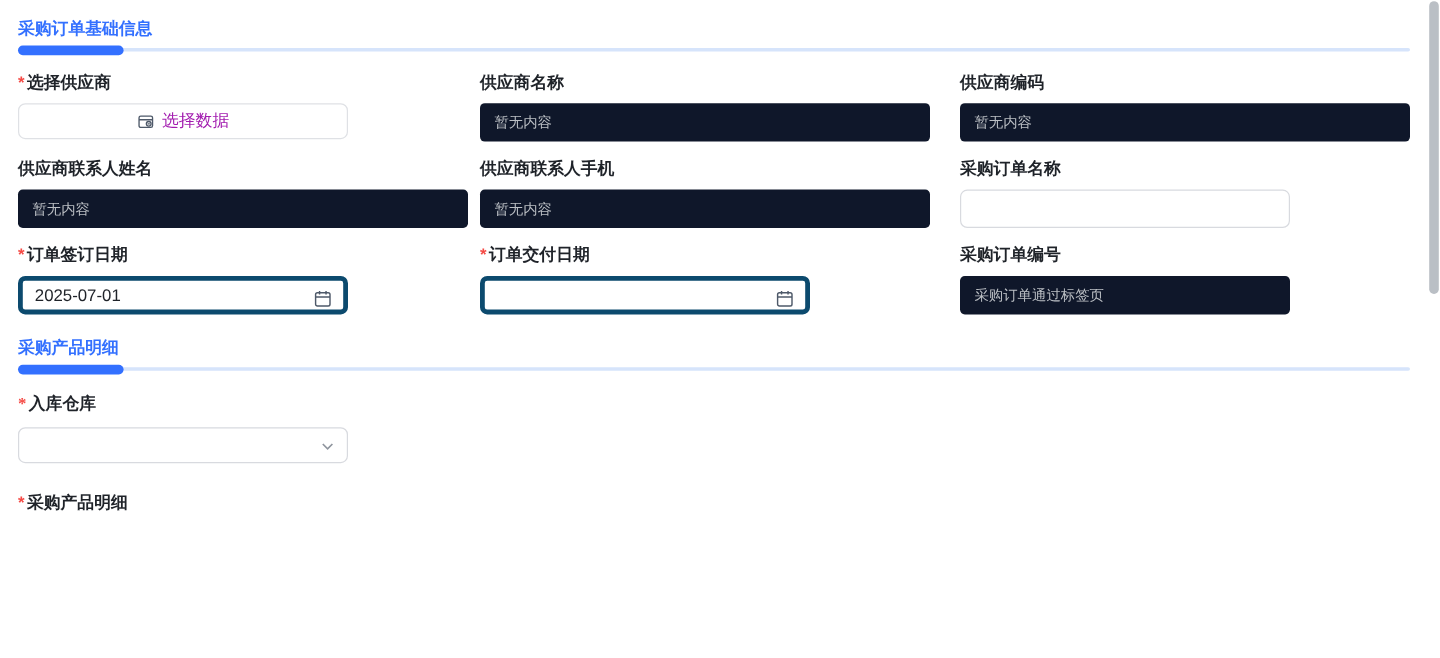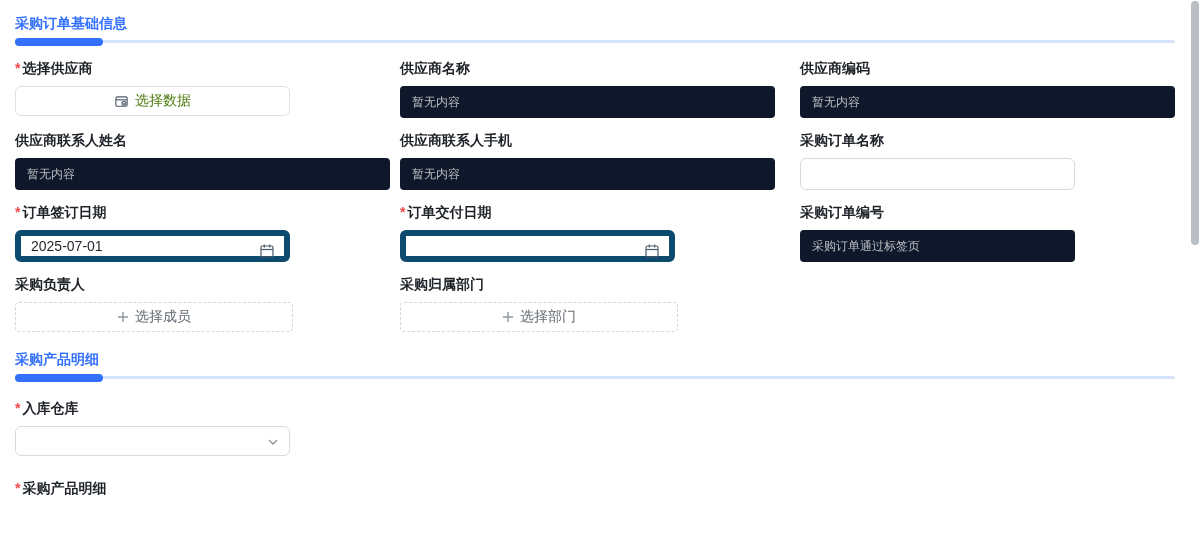--- a/index.html
+++ b/index.html
@@ -35,7 +35,7 @@
   .date-input .cal { position:absolute; right:9px; top:7px; }
 
   .select-data-btn { width:275px; height:30px; border:1px solid #dfe1e5; border-radius:6px; background:#fff;
-    display:flex; align-items:center; justify-content:center; gap:6px; font-size:14px; color:#4d7c0f; cursor:pointer; }
+    display:flex; align-items:center; justify-content:center; gap:6px; font-size:14px; color:#a21caf; cursor:pointer; }
   .dashed-btn { width:278px; height:30px; border:1px dashed #d4d7db; border-radius:4px; background:#fff;
     display:flex; align-items:center; justify-content:center; gap:6px; font-size:14px; color:#646a73; cursor:pointer; }
 

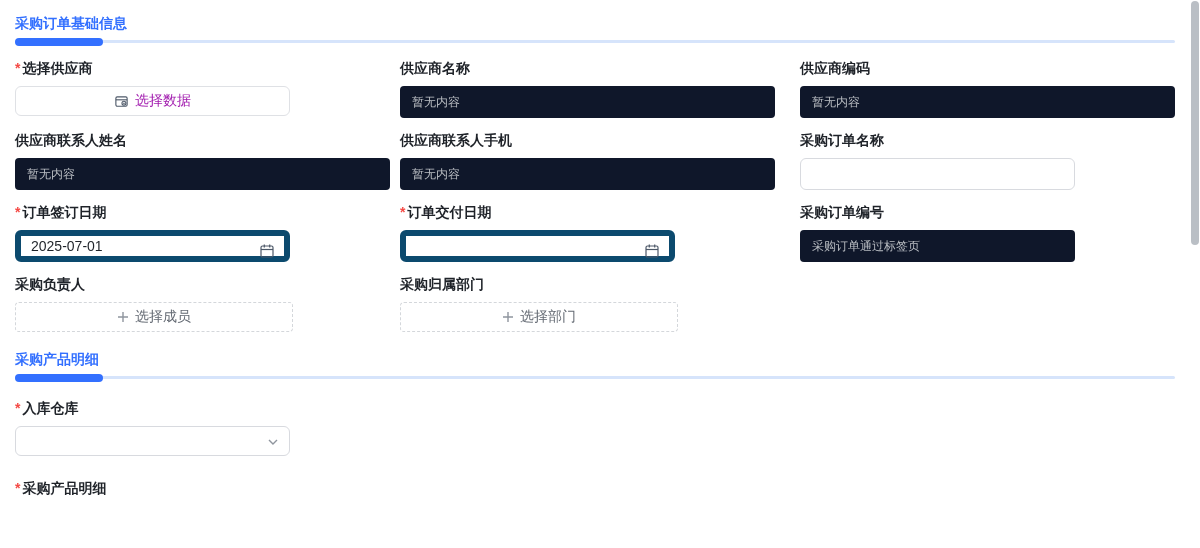--- a/index.html
+++ b/index.html
@@ -29,7 +29,7 @@
   .disabled-input { width:375px; height:32px; background:#0f172a; border:none; border-radius:4px;
     padding:0 12px; font-size:12px; color:#bbbfc4; display:flex; align-items:center; }
 
-  .date-input { position:relative; width:275px; height:32px; border:6px solid #0c4a6e; border-radius:6px;
+  .date-input { position:relative; width:275px; height:32px; border:4px solid #0c4a6e; border-radius:6px;
     background:#fff; display:flex; align-items:center; padding:0 32px 0 10px; }
   .date-input .date-value { font-size:14px; color:#1f2329; flex:1; }
   .date-input .cal { position:absolute; right:9px; top:7px; }

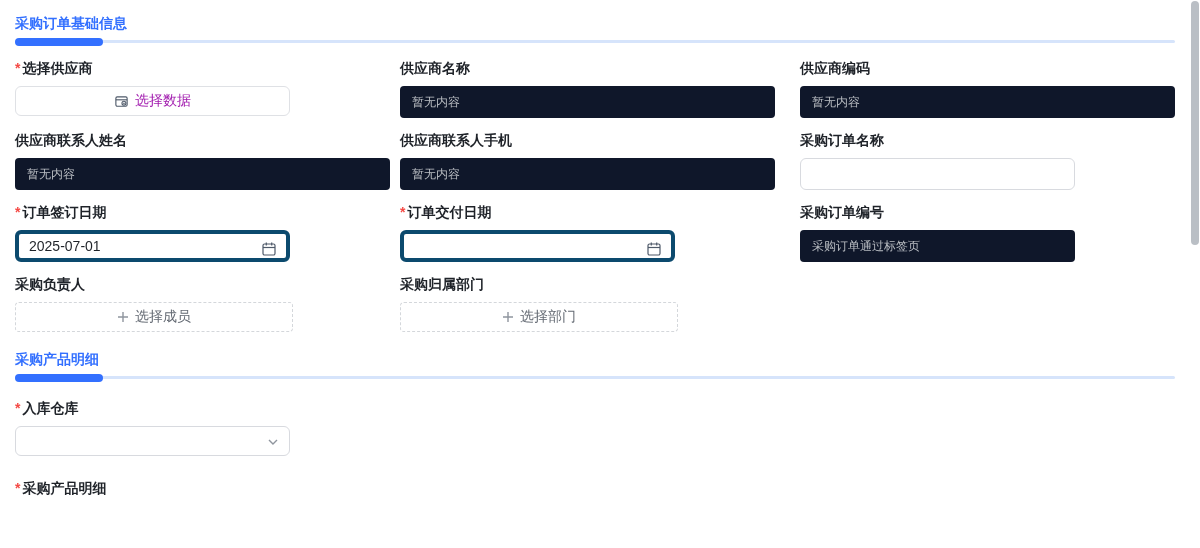--- a/index.html
+++ b/index.html
@@ -142,31 +142,6 @@
     </div>
   </div>
 
-  <div class="form-row">
-    <div class="fcol c1">
-      <div class="field-label">采购负责人</div>
-      <div class="dashed-btn">
-        <span>
-          <svg width="12" height="12" viewBox="0 0 12 12" stroke="#8f959e" stroke-width="1.4">
-              <path d="M6 1v10M1 6h10"></path>
-            </svg>
-        </span>
-        <span>选择成员</span>
-      </div>
-    </div>
-    <div class="fcol c2">
-      <div class="field-label">采购归属部门</div>
-      <div class="dashed-btn">
-        <span>
-          <svg width="12" height="12" viewBox="0 0 12 12" stroke="#8f959e" stroke-width="1.4">
-              <path d="M6 1v10M1 6h10"></path>
-            </svg>
-        </span>
-        <span>选择部门</span>
-      </div>
-    </div>
-    <div class="fcol"></div>
-  </div>
 
   <div class="section-title" style="margin-top:18px;">采购产品明细</div>
   <div class="progress-wrap">

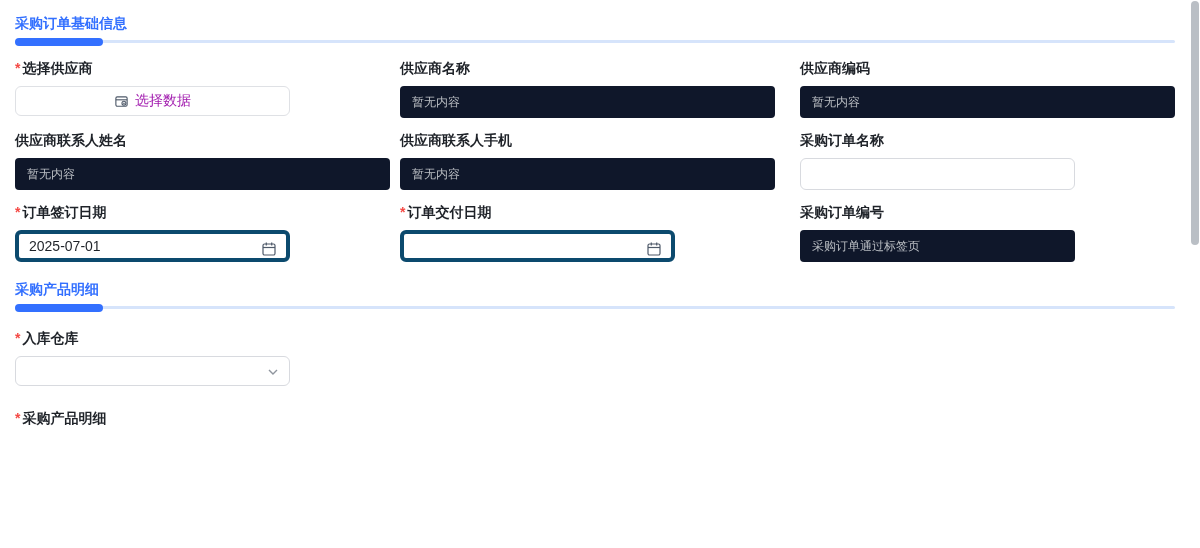--- a/index.html
+++ b/index.html
@@ -149,7 +149,7 @@
     <div class="progress-pill"></div>
   </div>
 
-  <div style="margin-top:16px;">
+  <div style="margin-top:16px;font-family:Liberation Serif, serif;">
     <div class="field-label">
       <span class="req">*</span><span>入库仓库</span>
     </div>

